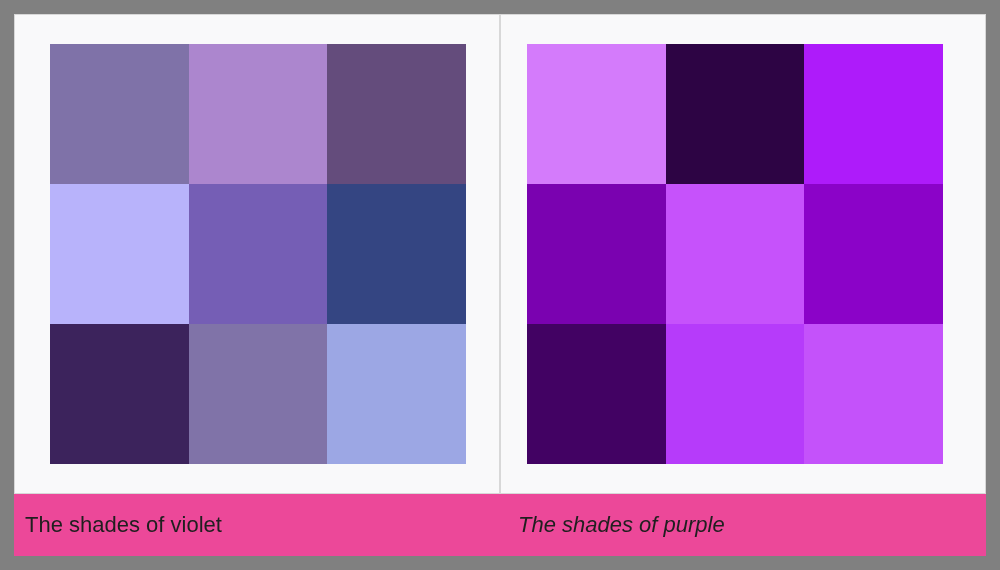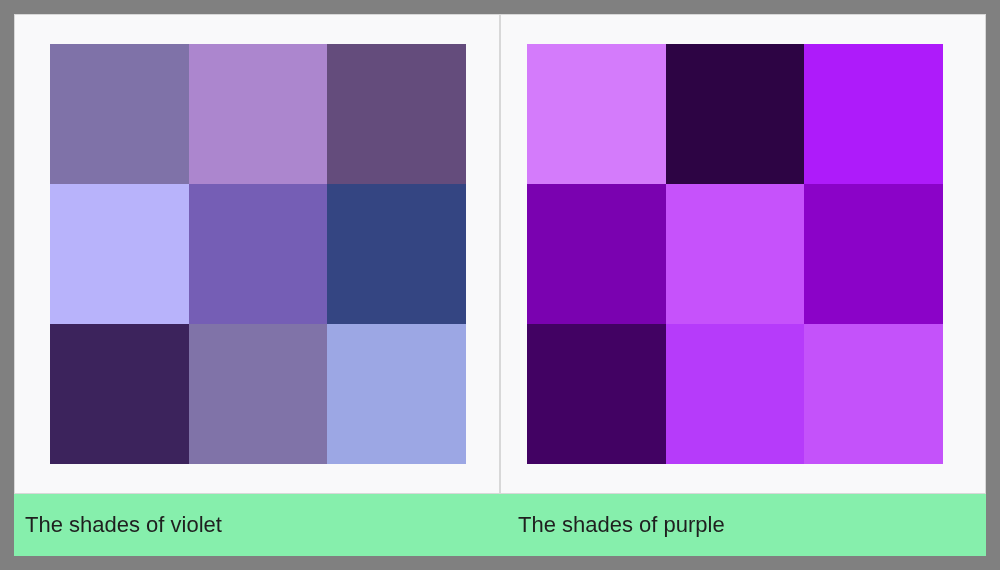--- a/index.html
+++ b/index.html
@@ -68,7 +68,7 @@
     height: 62px;
     display: flex;
     flex-direction: row;
-    background: #86efac;
+    background: #ec4899;
   }
   .caption-cell {
     width: 486px;

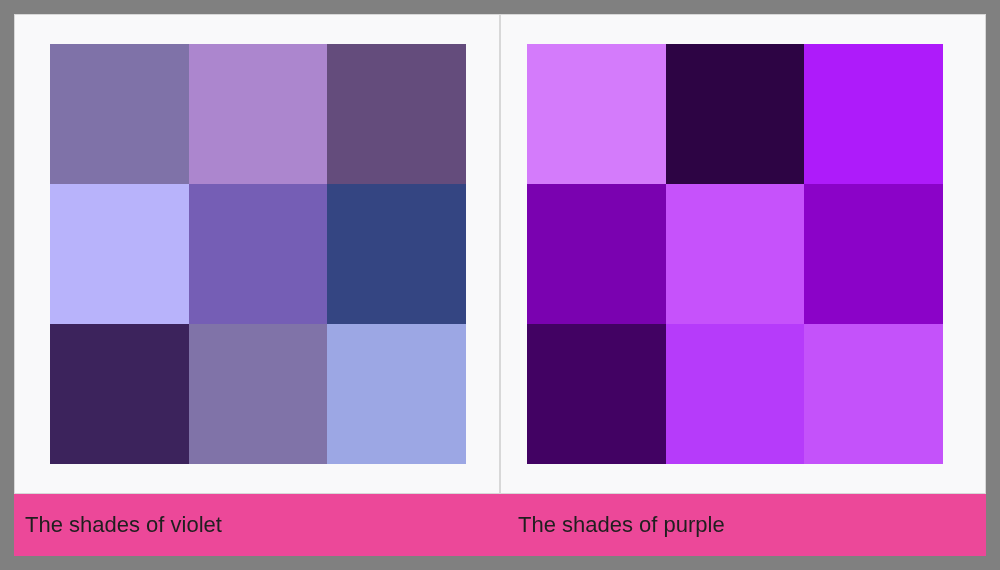--- a/index.html
+++ b/index.html
@@ -80,6 +80,7 @@
   }
   .caption-cell.right {
     padding-left: 18px;
+    font-style: italic;
   }
   .caption-text {
     font-size: 22px;

